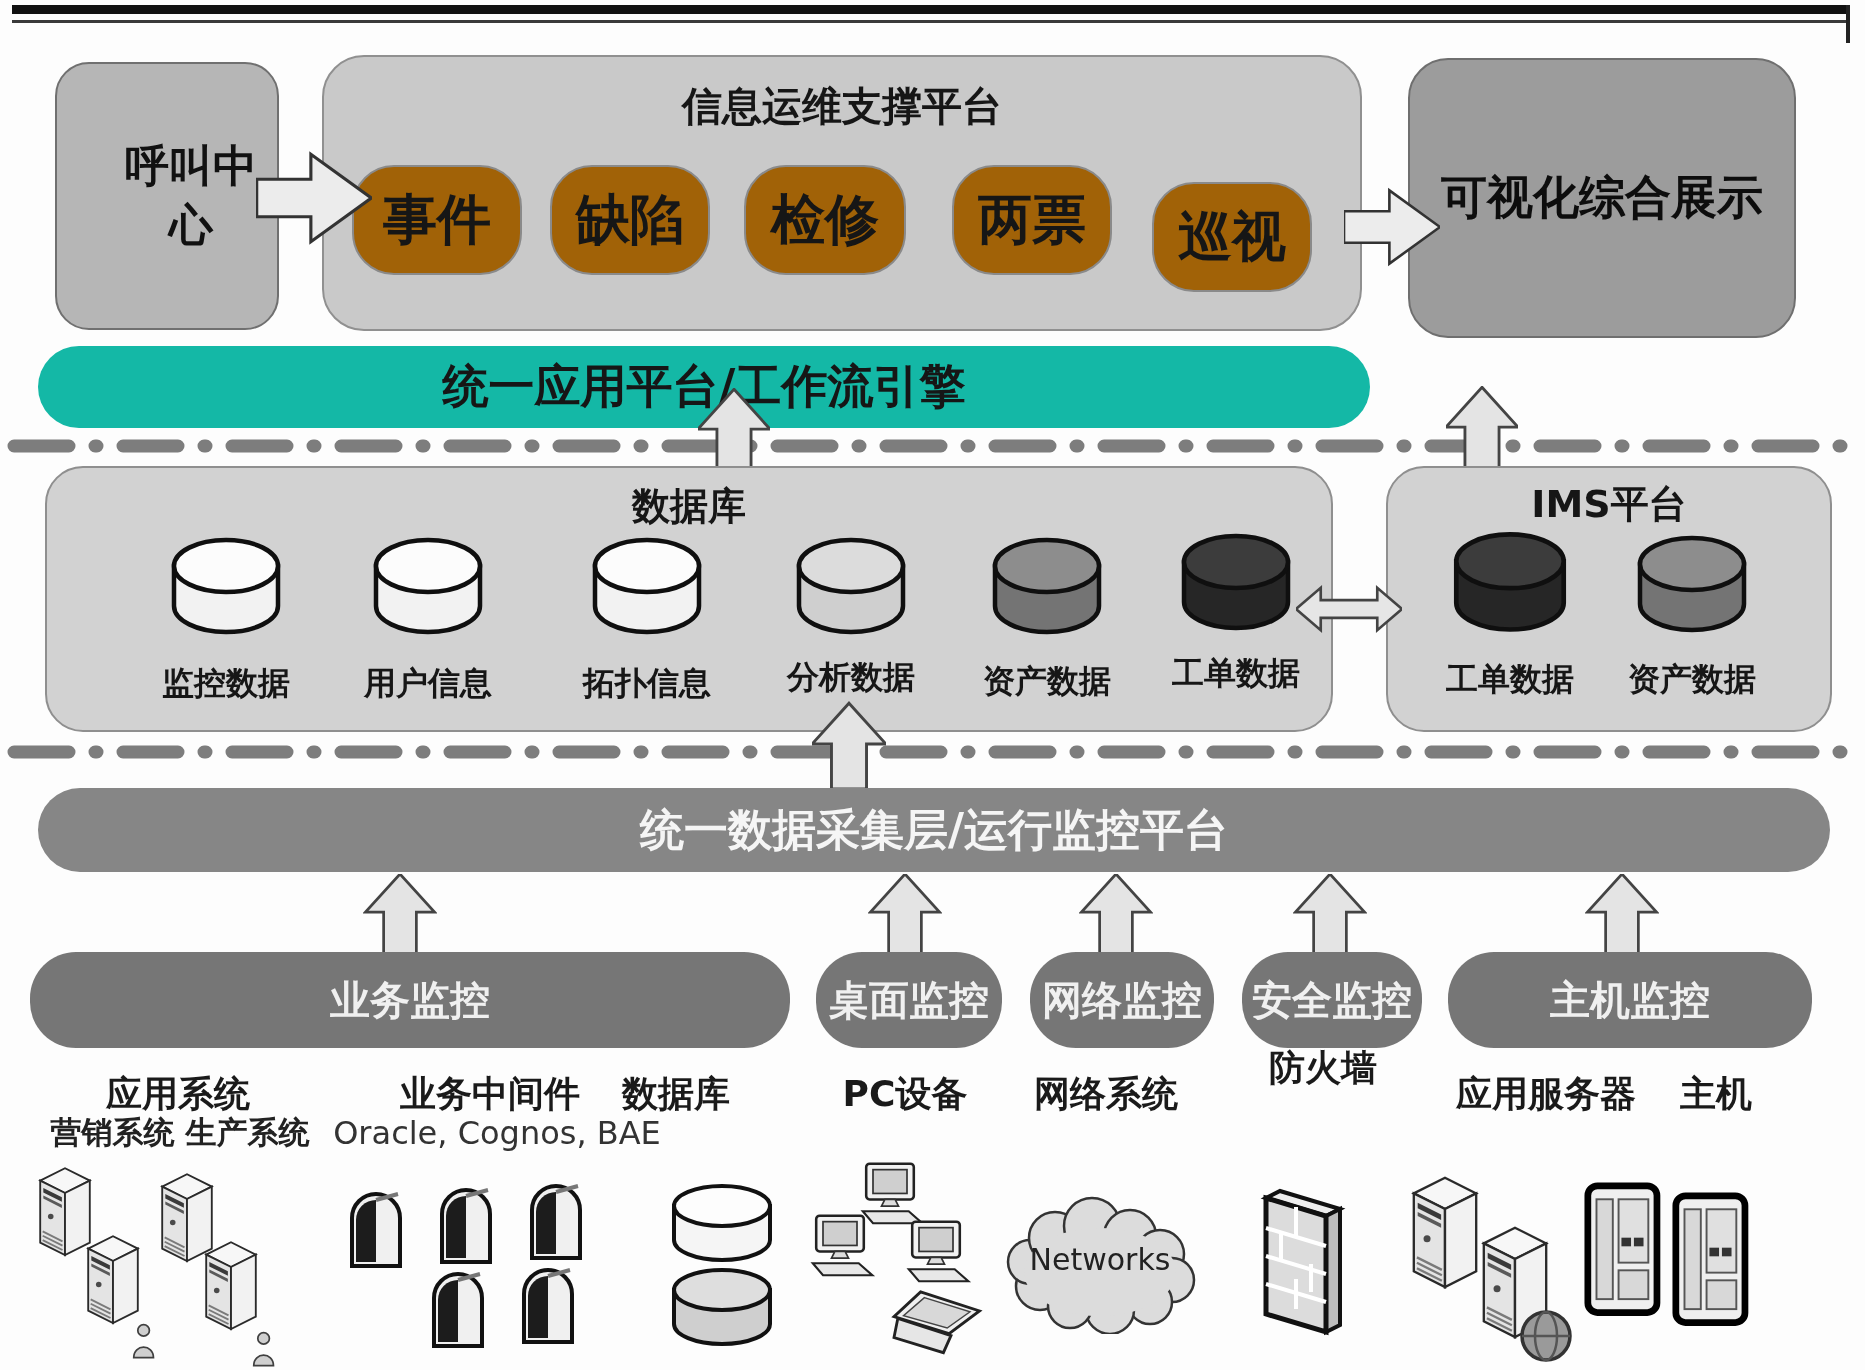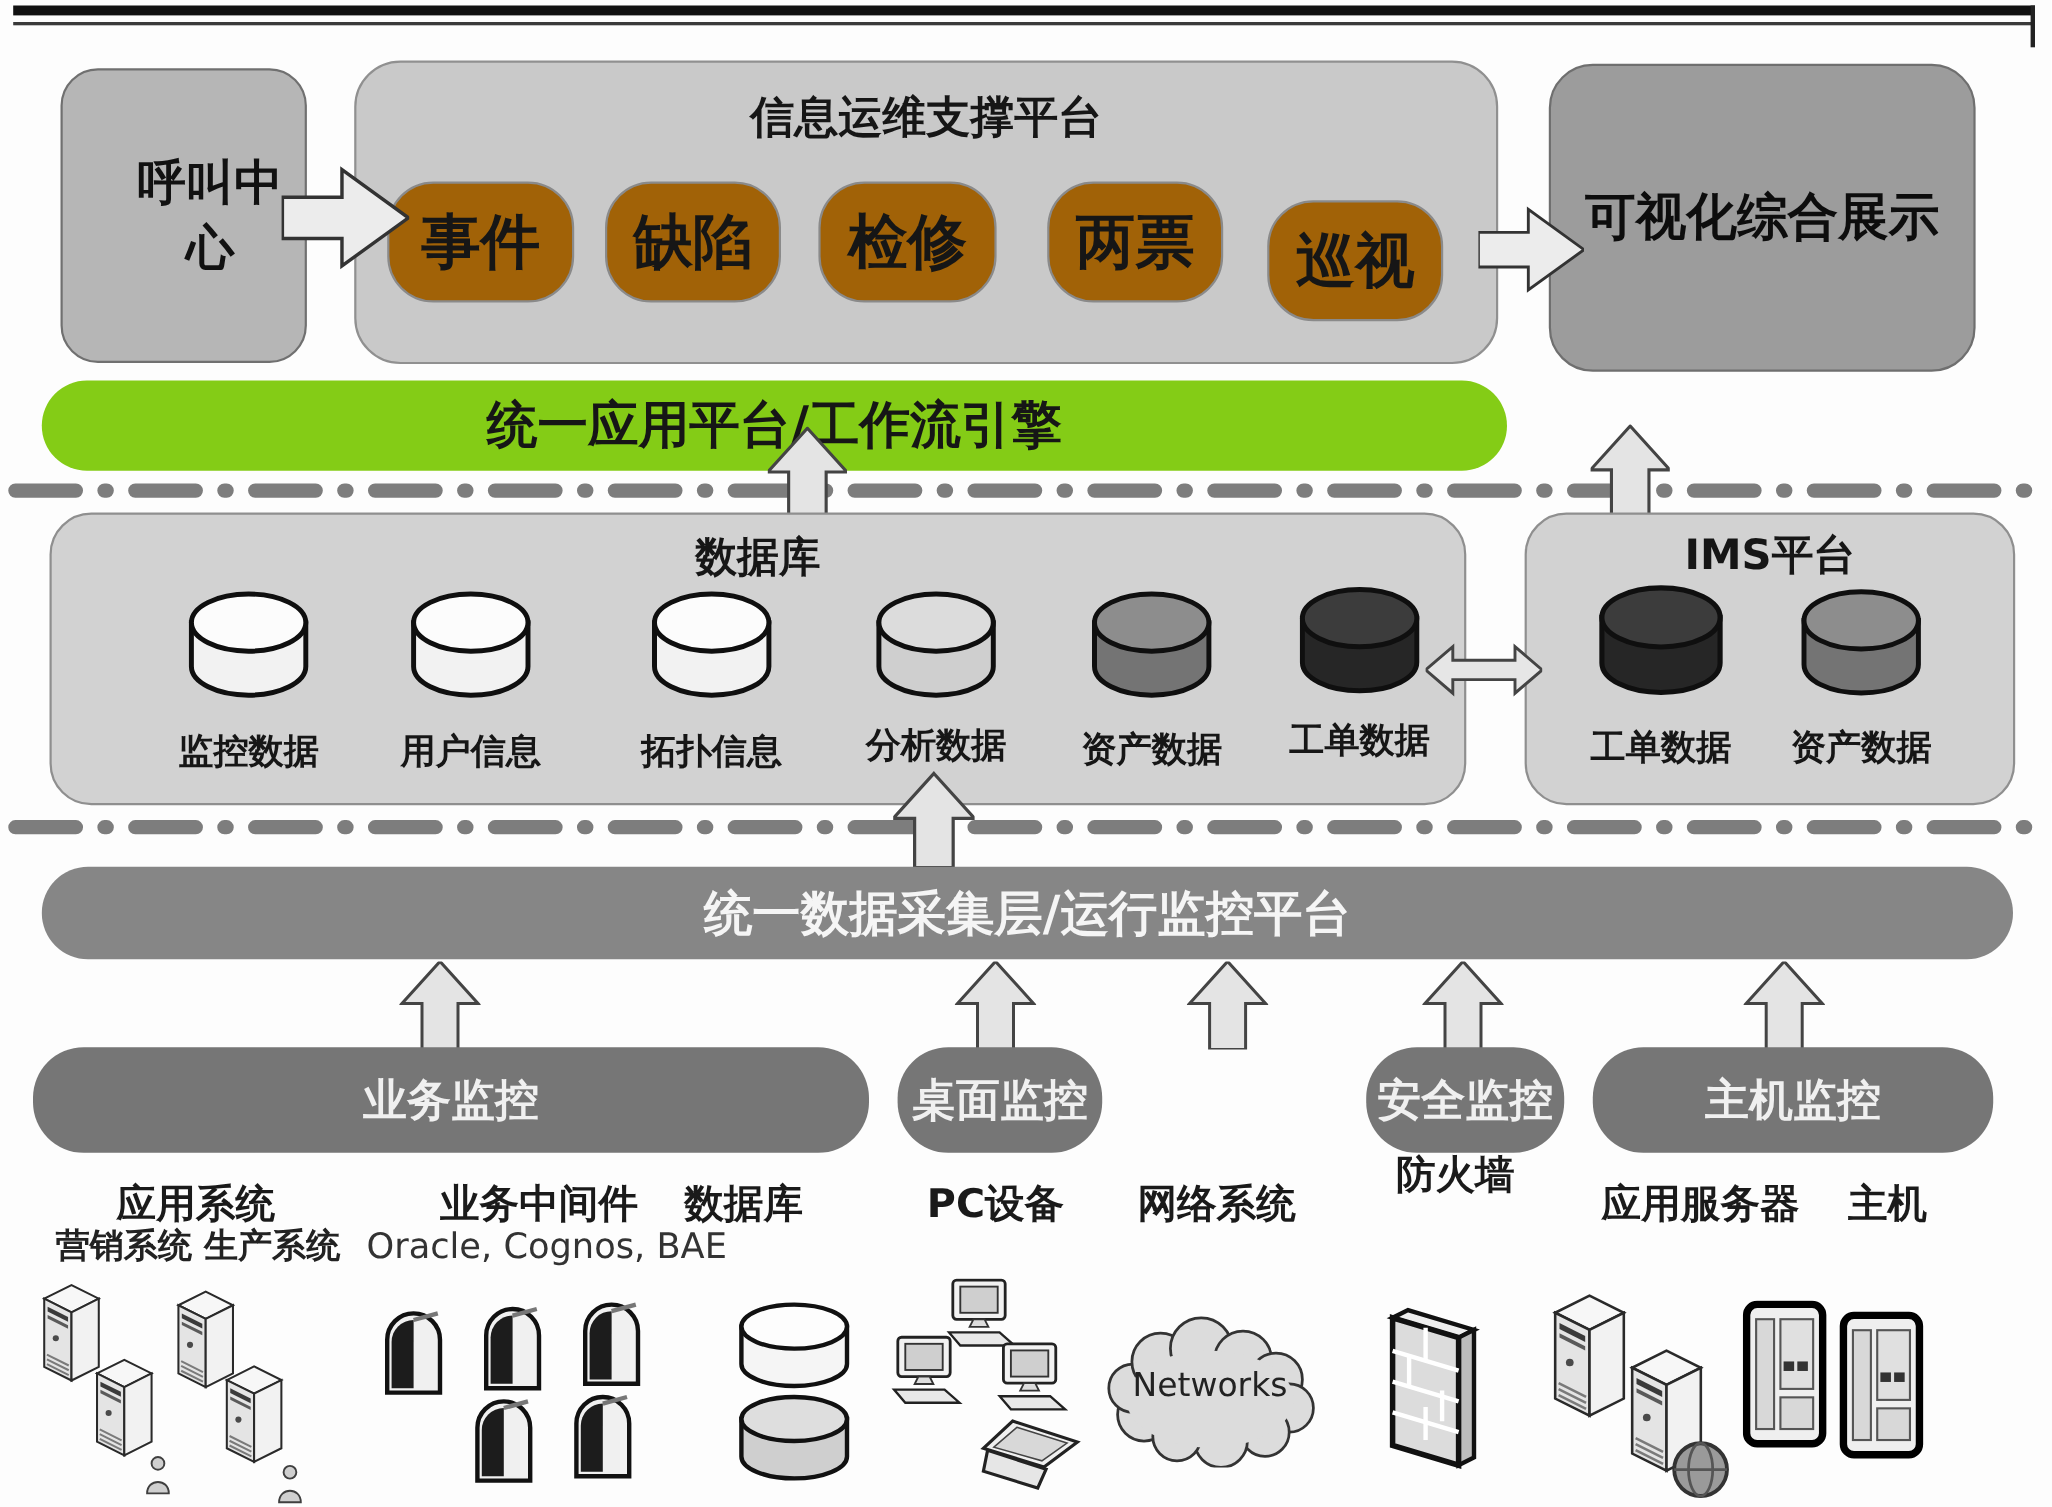--- a/index.html
+++ b/index.html
@@ -13,7 +13,7 @@
   .ops-title{font-size:40px;font-weight:bold;color:#161616;}
   .pill{background:#a16207;border:2px solid #8a8a8a;border-radius:42px;font-size:54px;font-weight:bold;color:#161616;}
   .viz-box{background:#9c9c9c;border:2px solid #6f6f6f;border-radius:40px;font-size:46px;font-weight:bold;color:#0d0d0d;}
-  .hbar{background:#84cc16;border-radius:44px;font-size:46px;font-weight:bold;color:#161616;text-align:center;}
+  .hbar{background:#14b8a6;border-radius:44px;font-size:46px;font-weight:bold;color:#161616;text-align:center;}
   .collect-bar{background:#868686;border-radius:46px;font-size:44px;font-weight:bold;color:#f5f5f5;}
   .panel{background:#d2d2d2;border:2px solid #8f8f8f;border-radius:38px;}
   .panel-title{font-size:38px;font-weight:bold;color:#161616;}

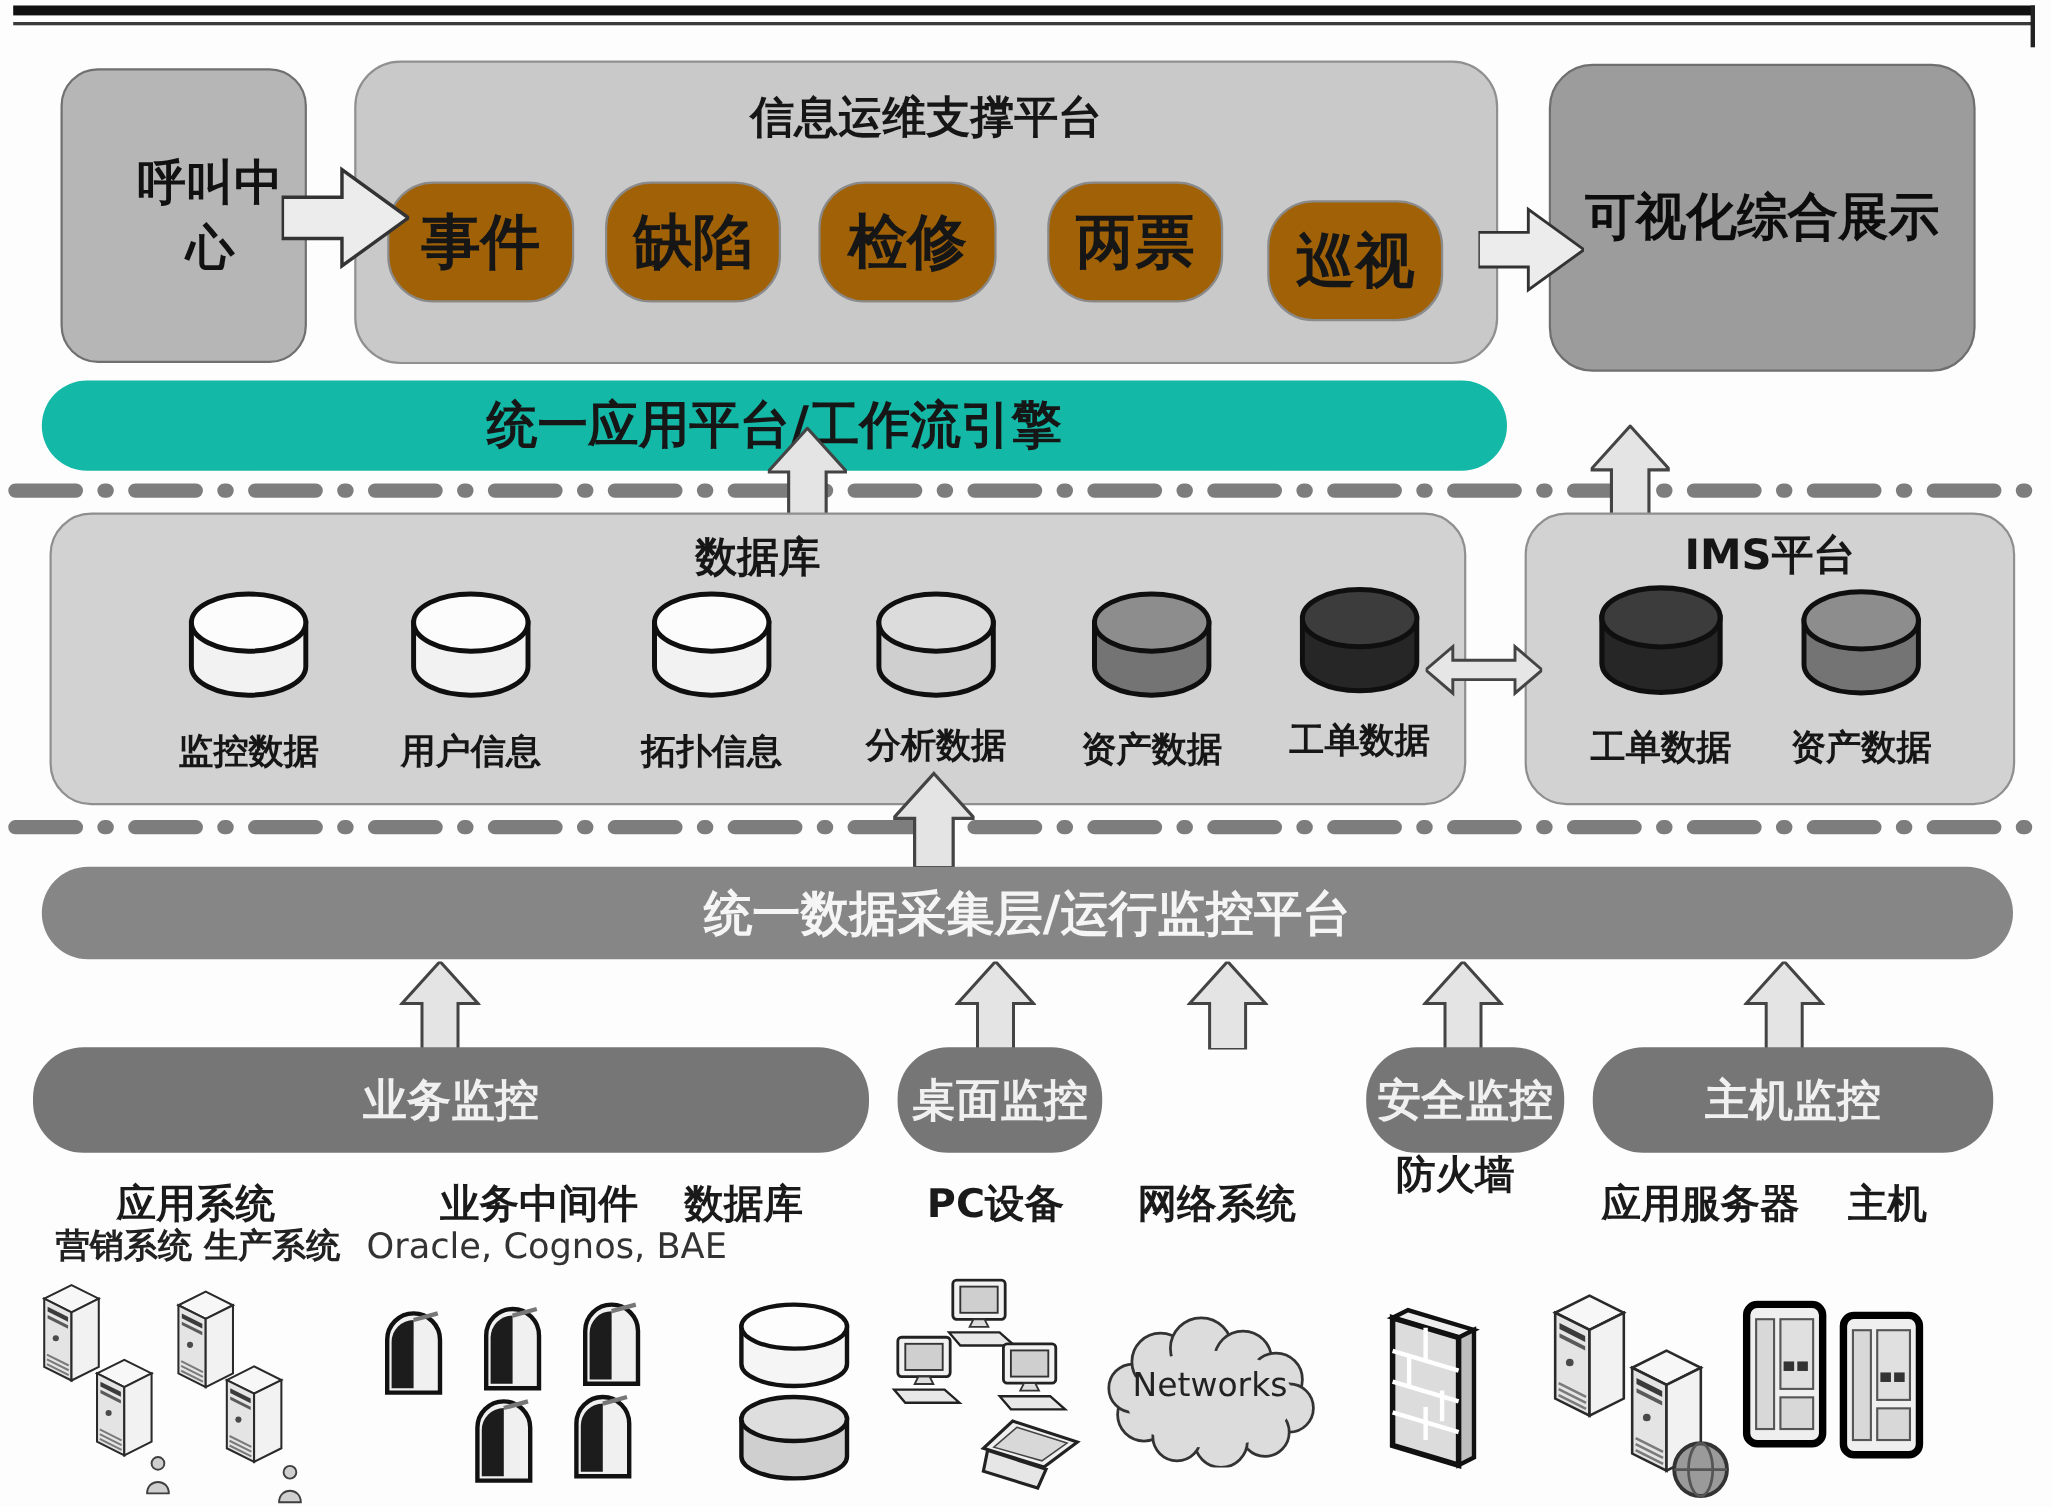--- a/index.html
+++ b/index.html
@@ -236,6 +236,9 @@
   <div class="abs center monitor" style="left:816px;top:952px;width:186px;height:96px;">
     <span>桌面监控</span>
     </div>
+  <div class="abs center monitor" style="left:1030px;top:952px;width:184px;height:96px;">
+    <span>网络监控</span>
+    </div>
   <div class="abs center monitor" style="left:1242px;top:952px;width:180px;height:96px;">
     <span>安全监控</span>
     </div>

